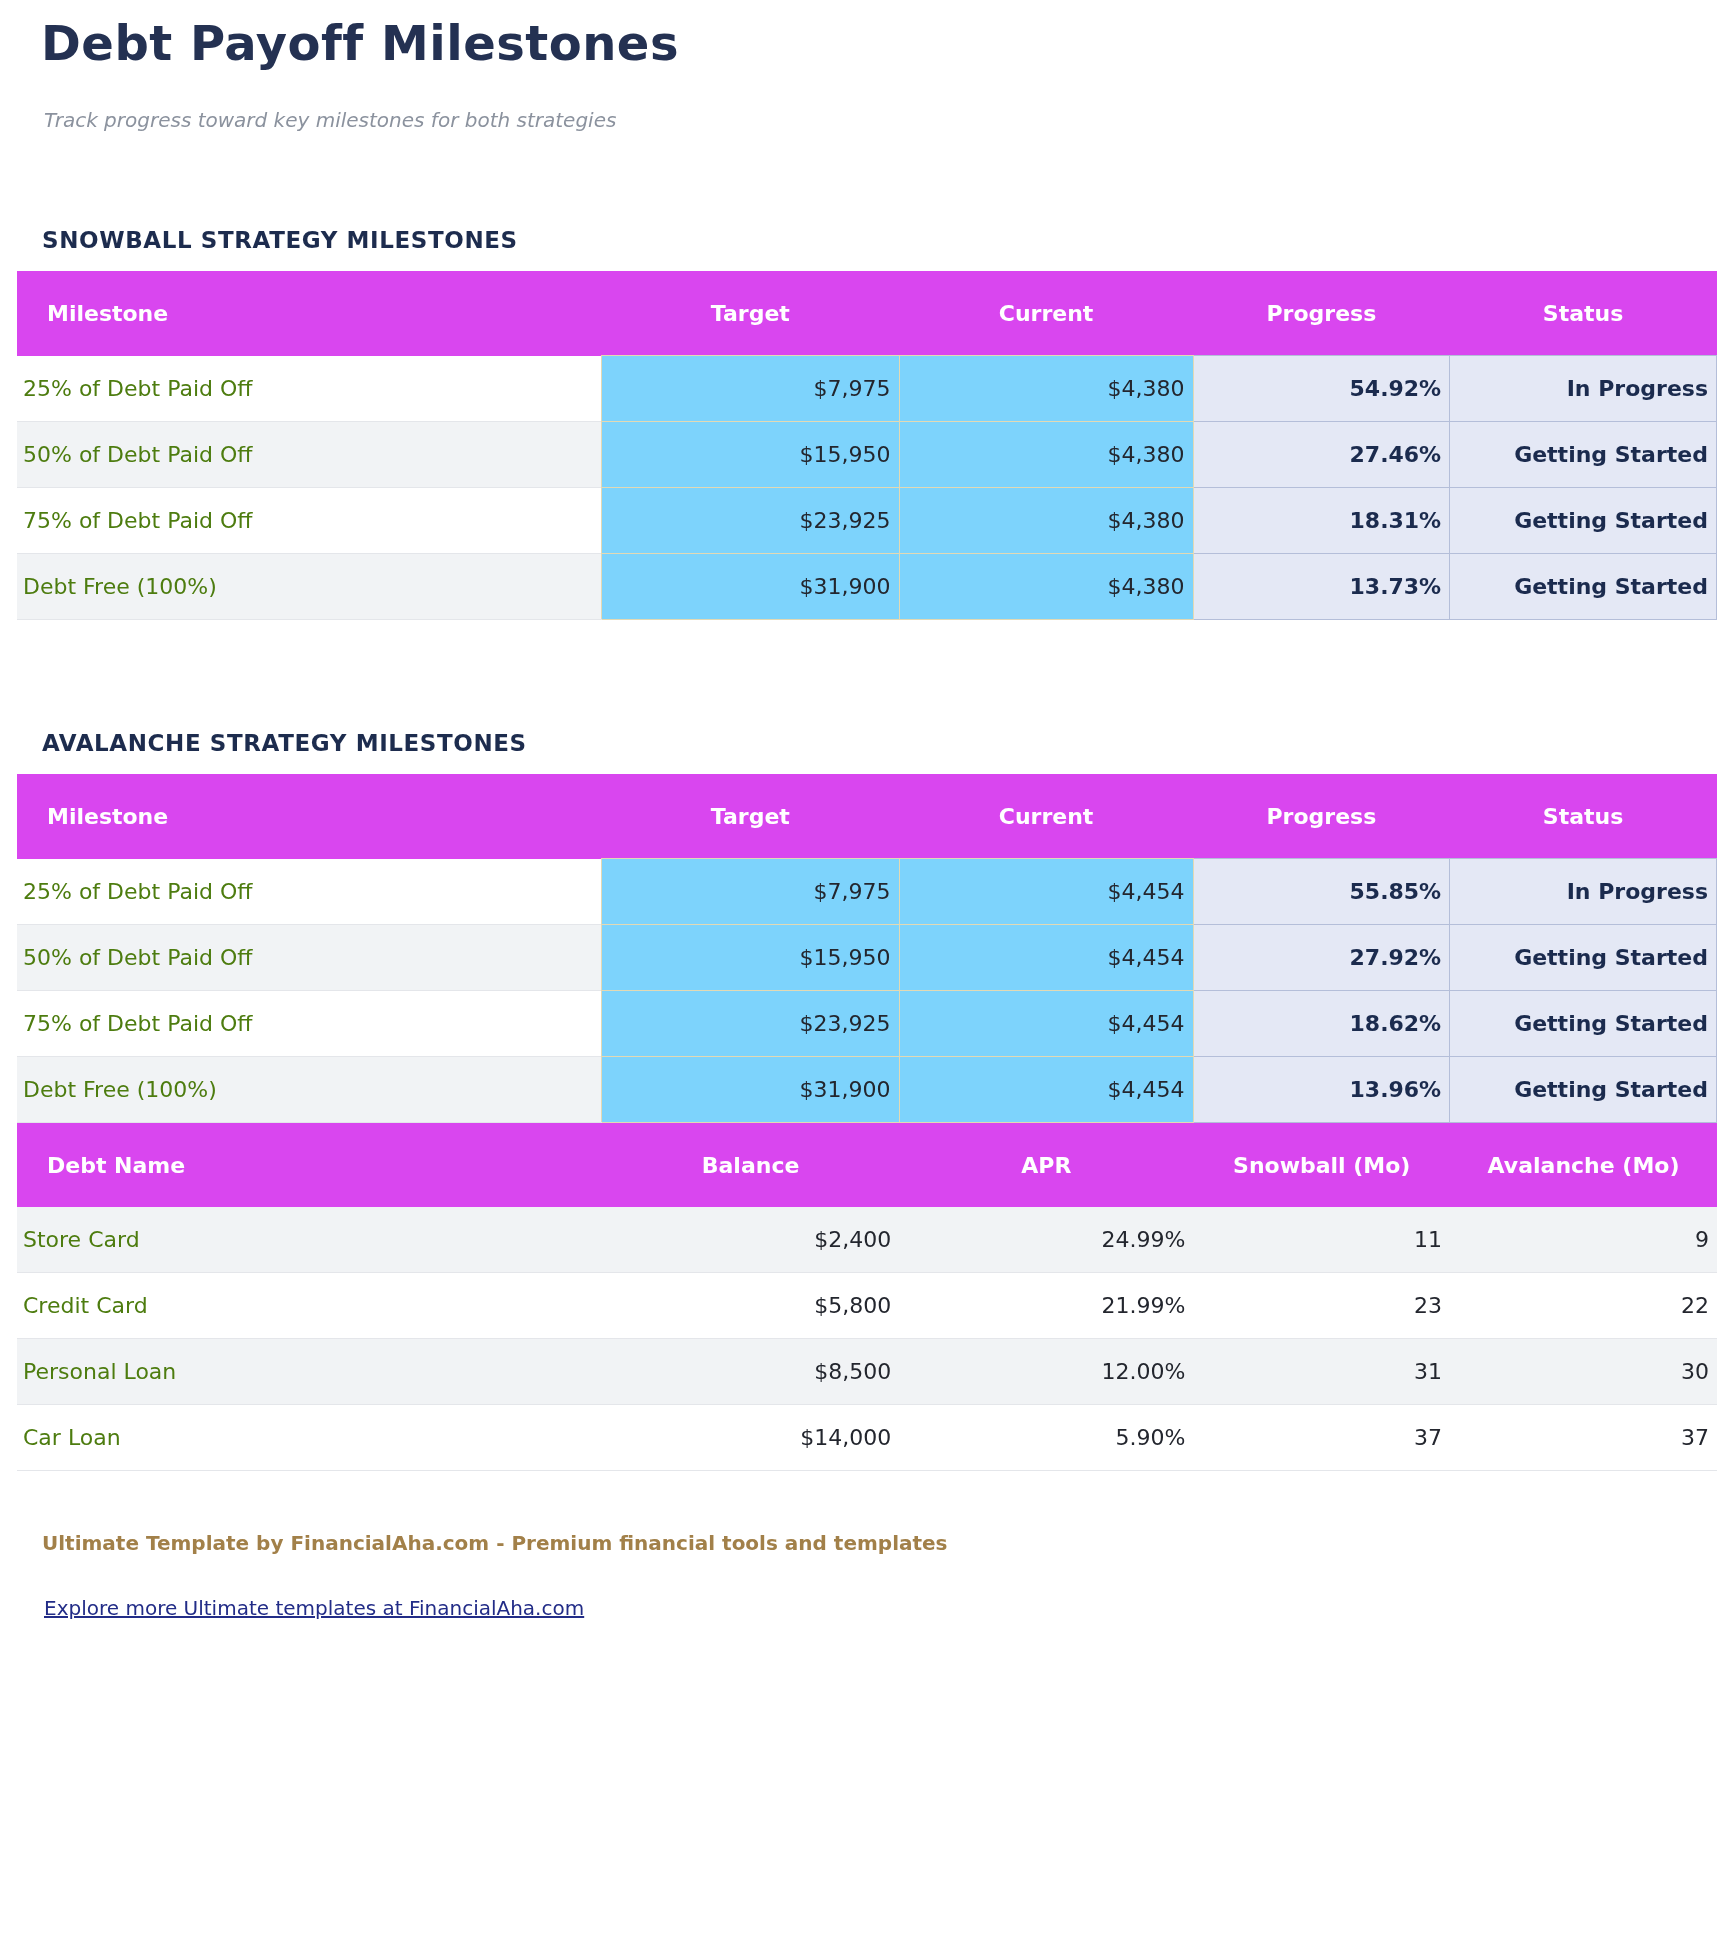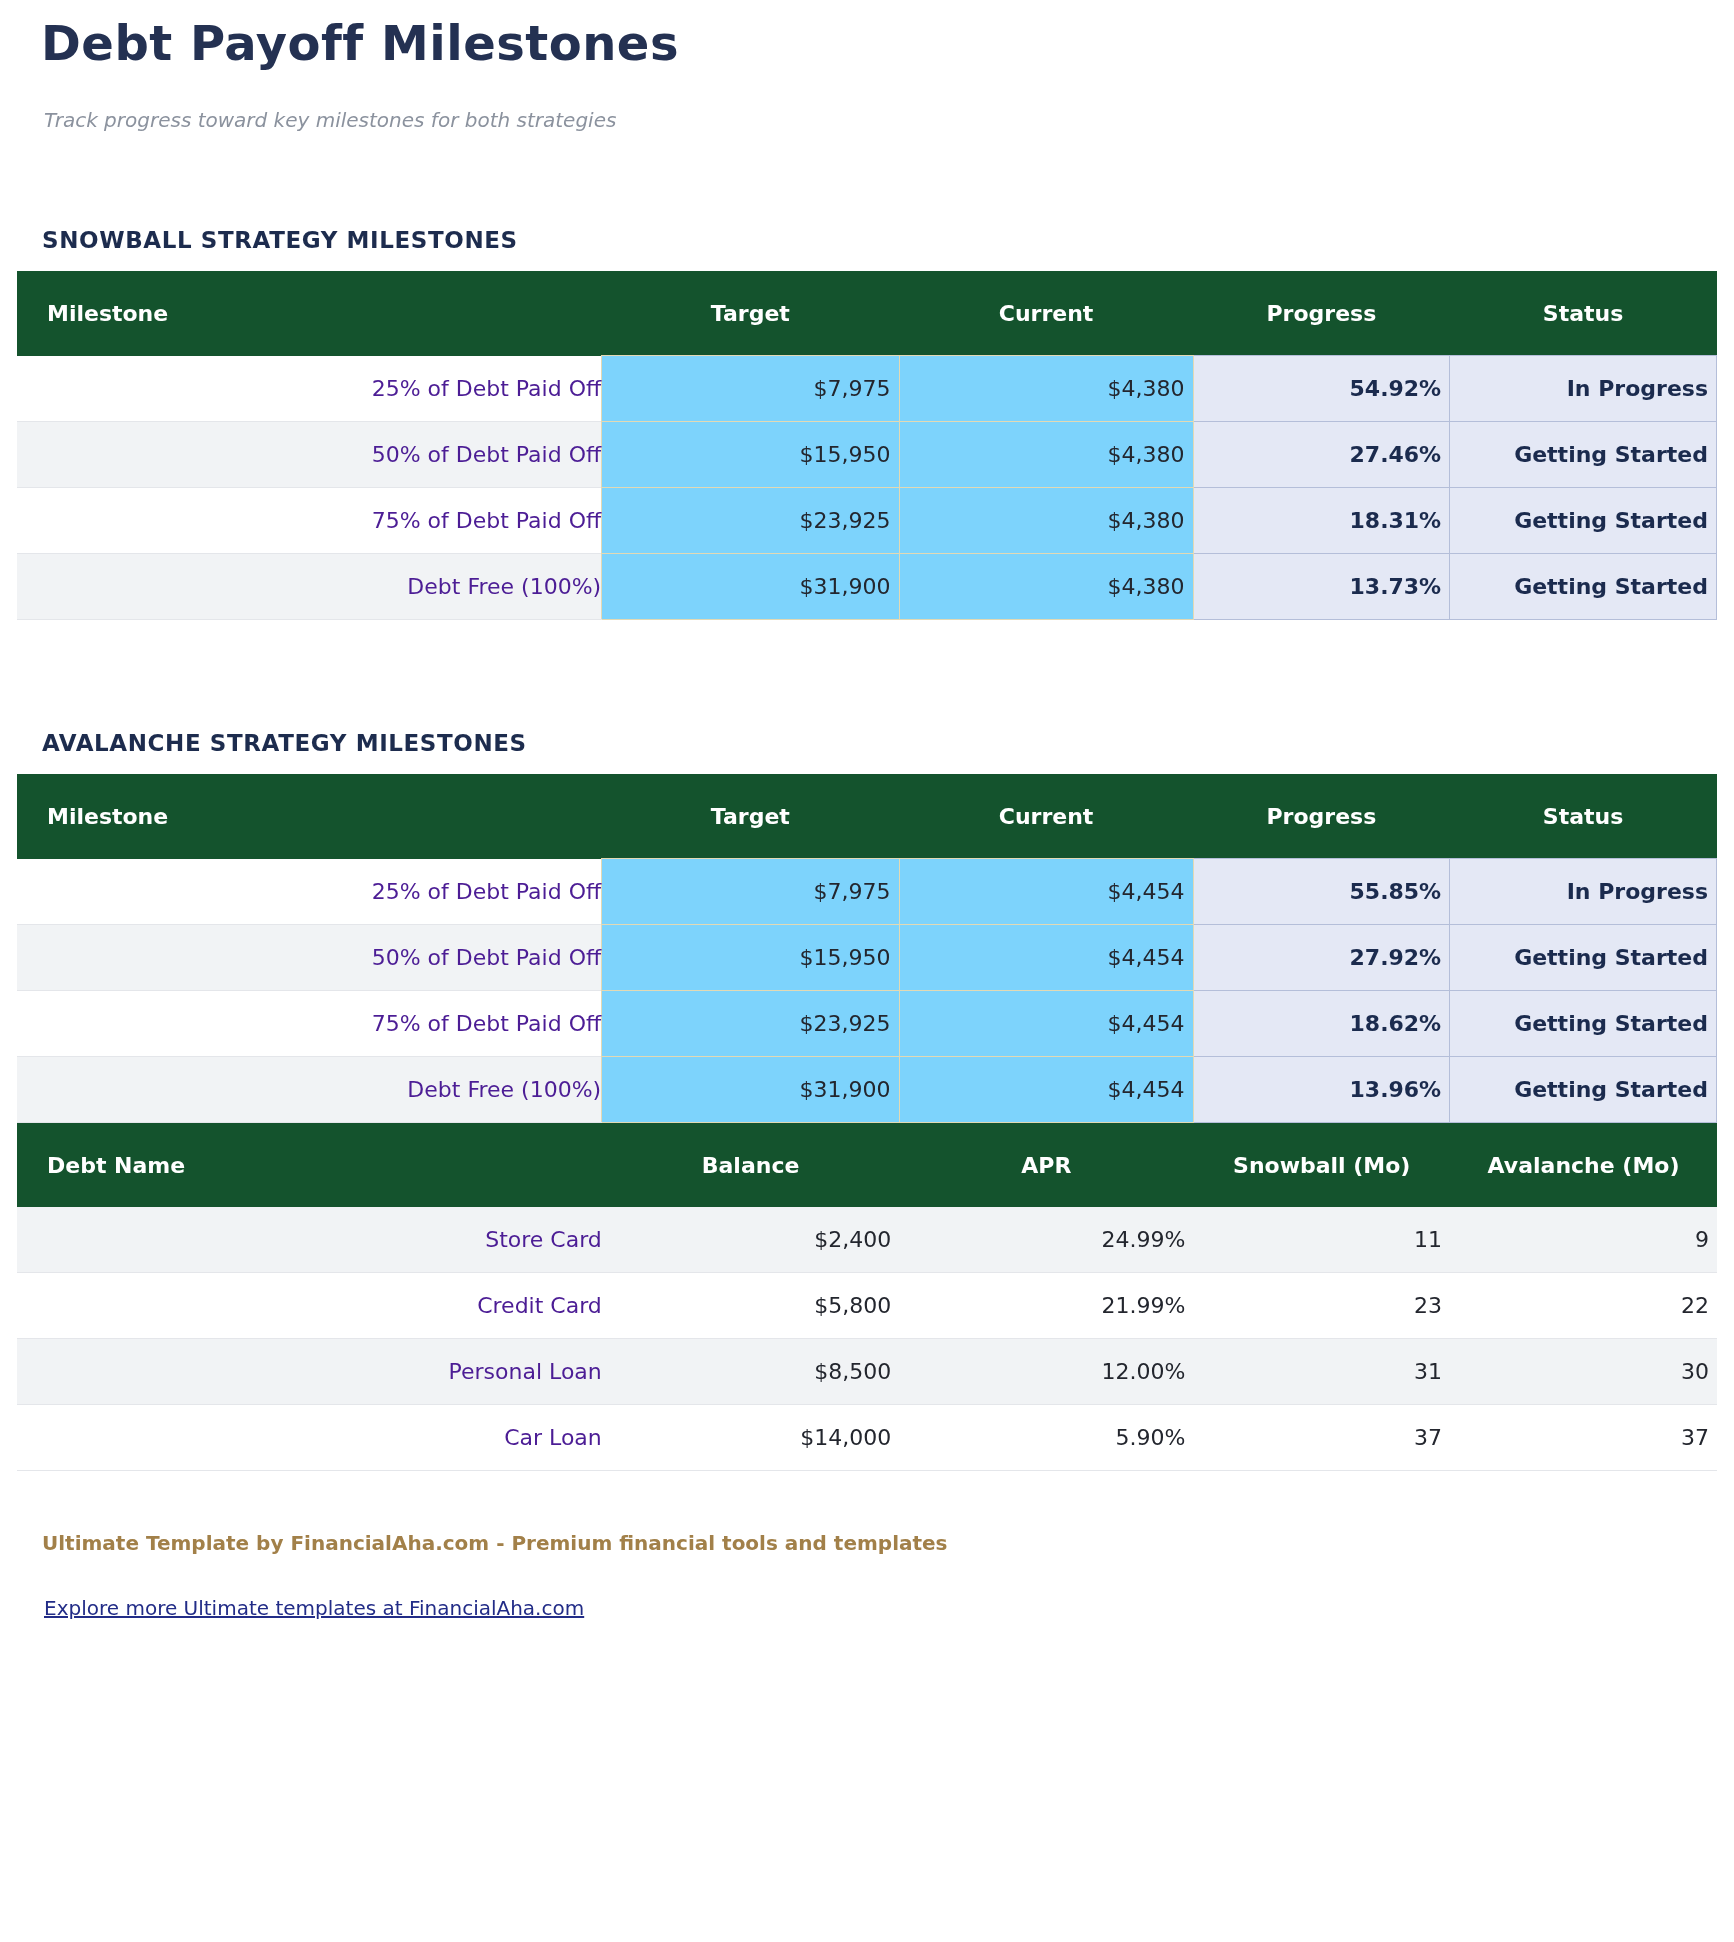--- a/index.html
+++ b/index.html
@@ -59,7 +59,7 @@
   col.c-status    { width: 15.7%; }
 
   thead th {
-    background: #14532d;
+    background: #d946ef;
     color: #ffffff;
     font-weight: 700;
     font-size: 22px;

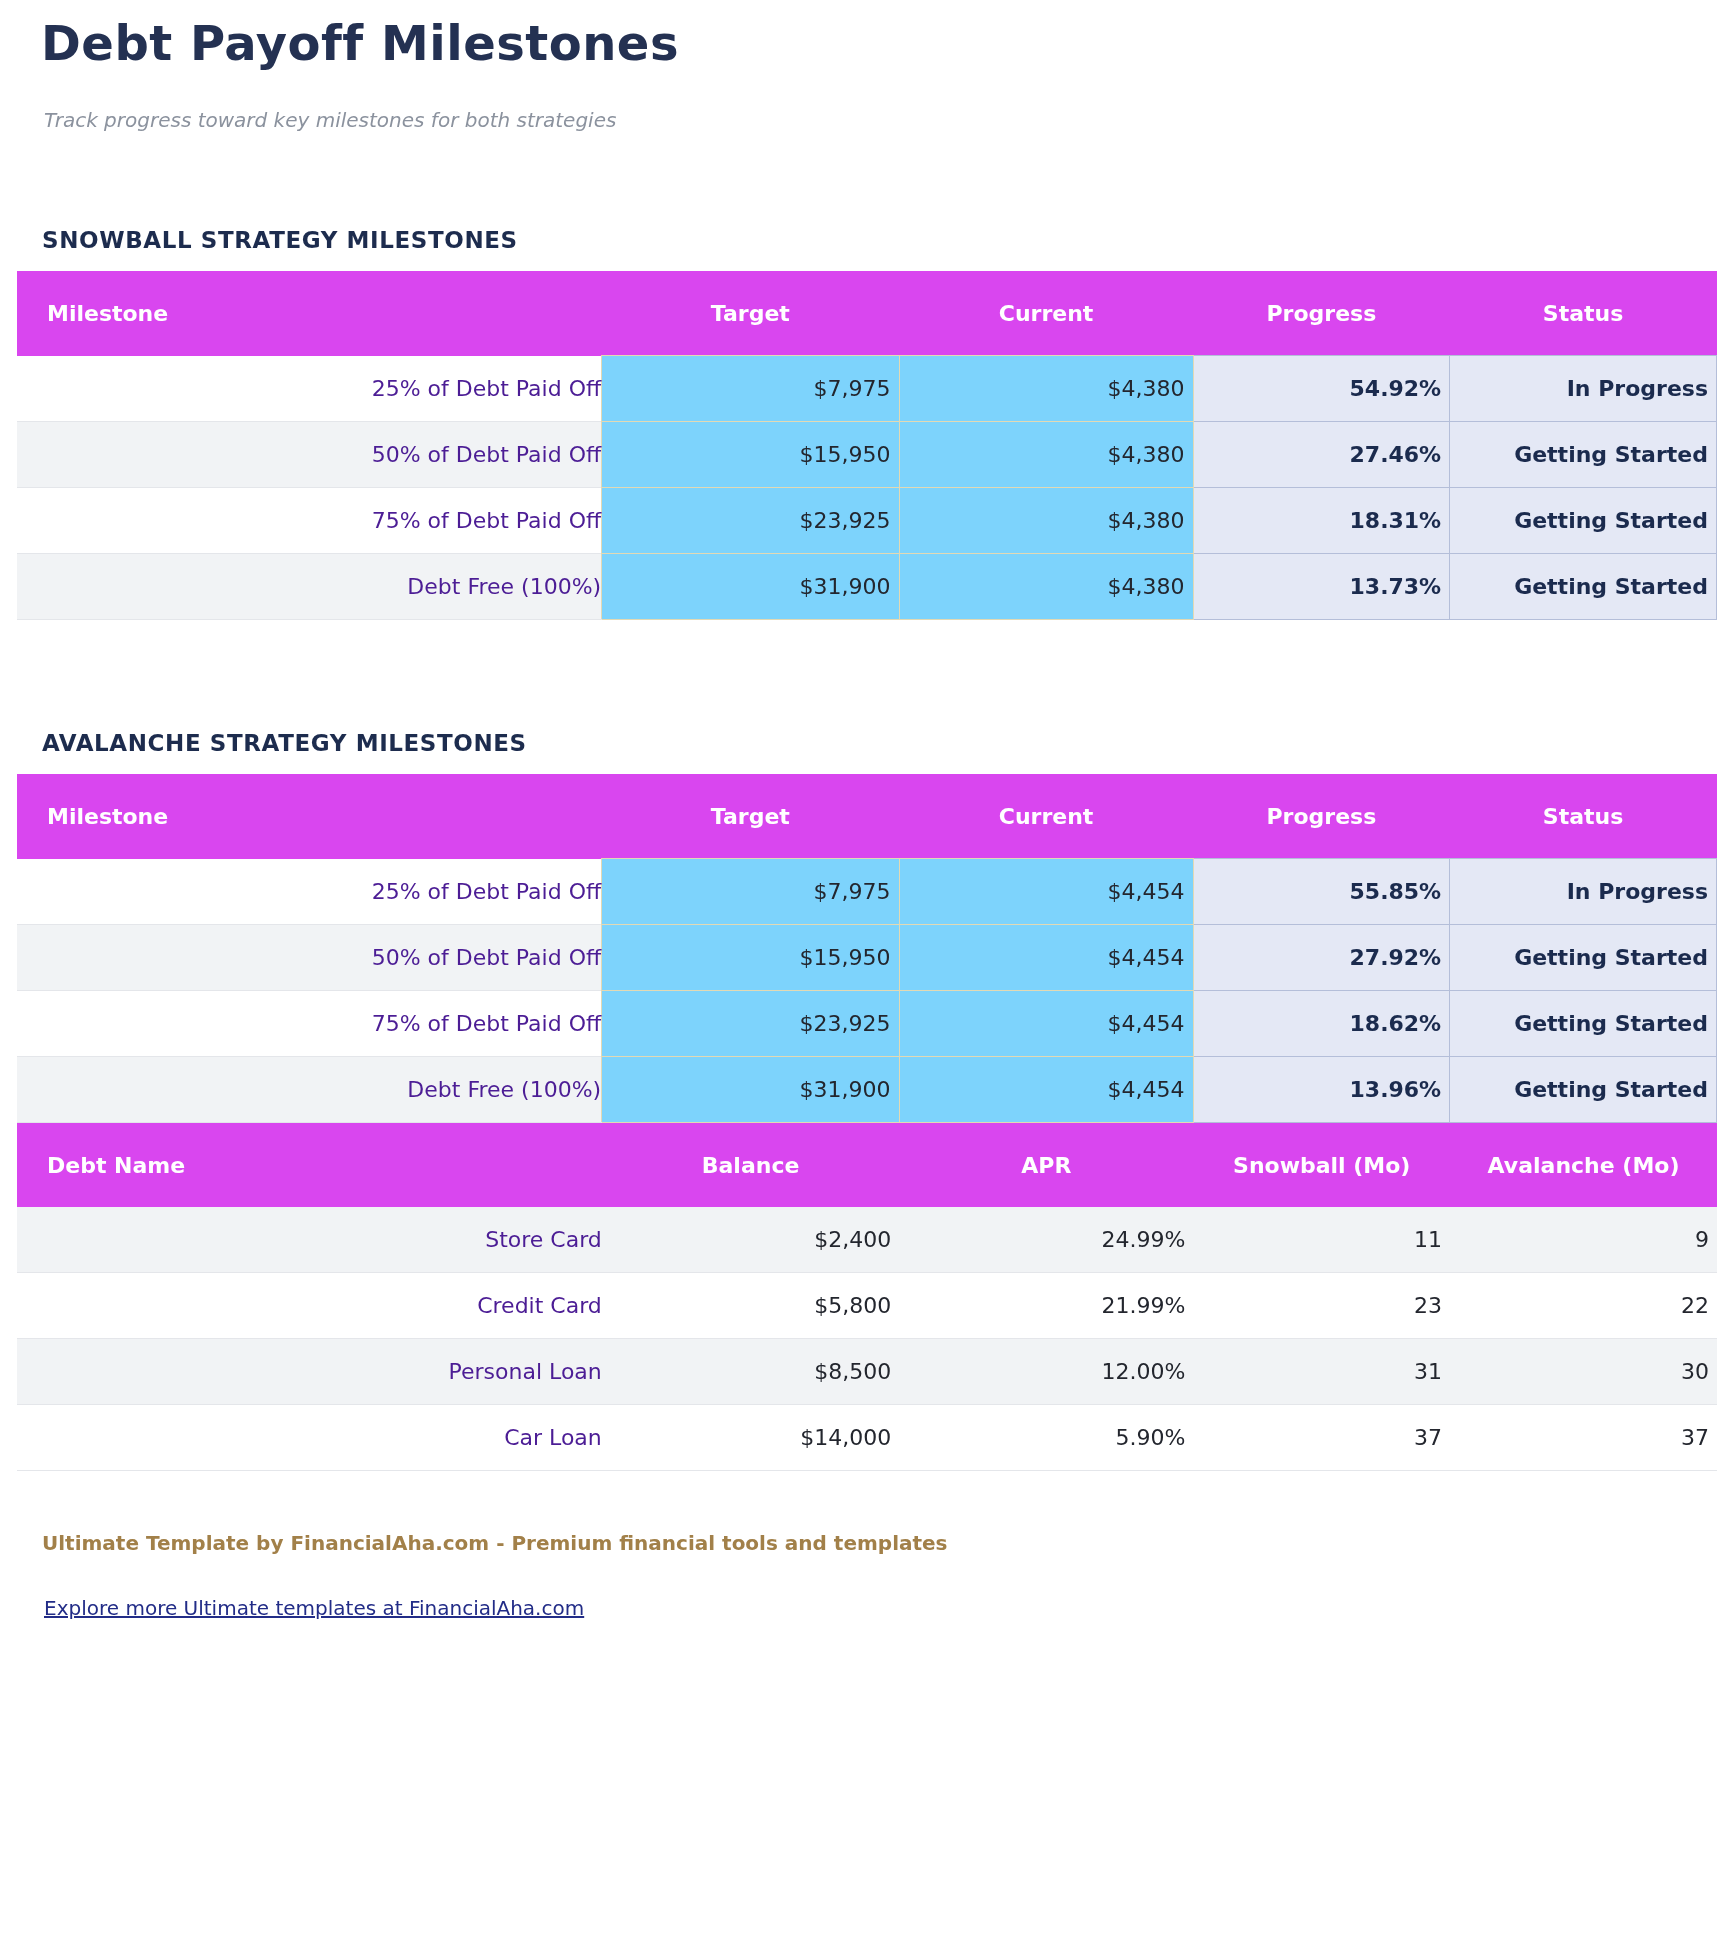--- a/index.html
+++ b/index.html
@@ -78,9 +78,9 @@
     padding: 0;
   }
   td.plain-cell {
-    text-align: right;
+    text-align: left;
     padding-left: 6px;
-    color: #4c1d95;
+    color: #4d7c0f;
     border-top: 1px solid #e4e6ea;
   }
   tbody tr:first-child td.plain-cell { border-top: none; }

